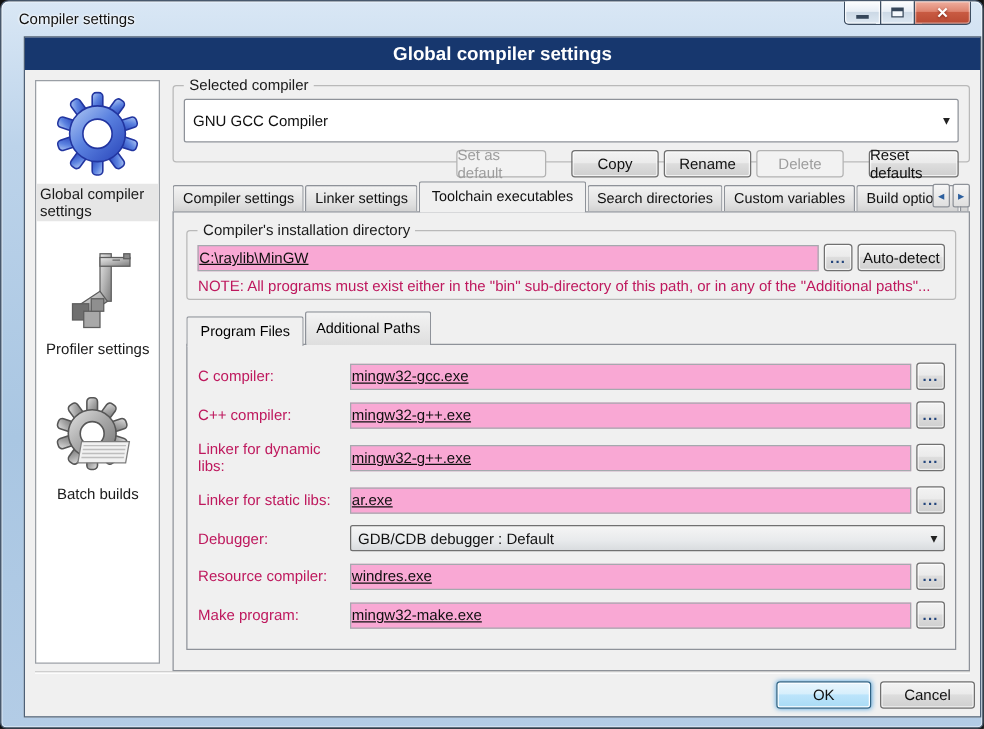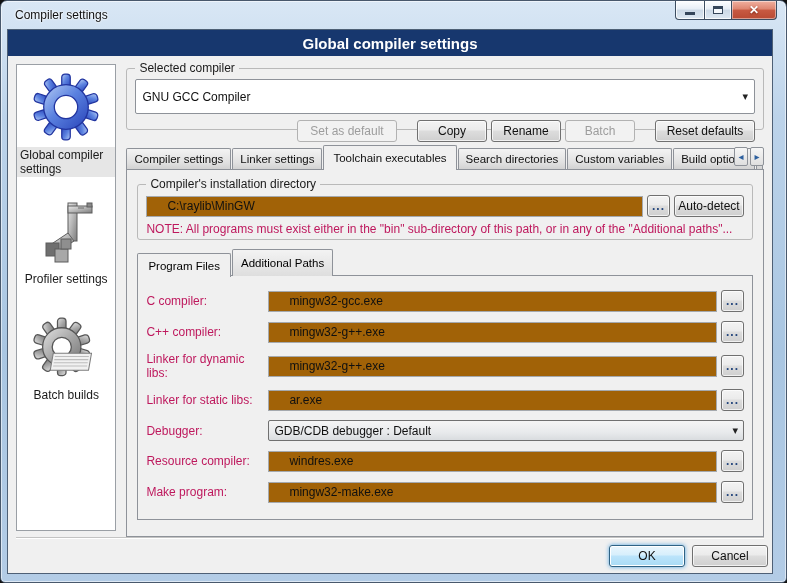--- a/index.html
+++ b/index.html
@@ -37,7 +37,7 @@
   .glyph-close { color:#ffffff; font-size:12px; font-weight:bold; text-shadow:0 1px 2px #7e2415; line-height:1; }
   
   .client {
-    position:absolute; left:6px; top:28px; width:766px; height:545px;
+    position:absolute; left:18px; top:28px; width:766px; height:545px;
     background:#f0f0f0; border:1px solid #4e6076;
   }
   .header {

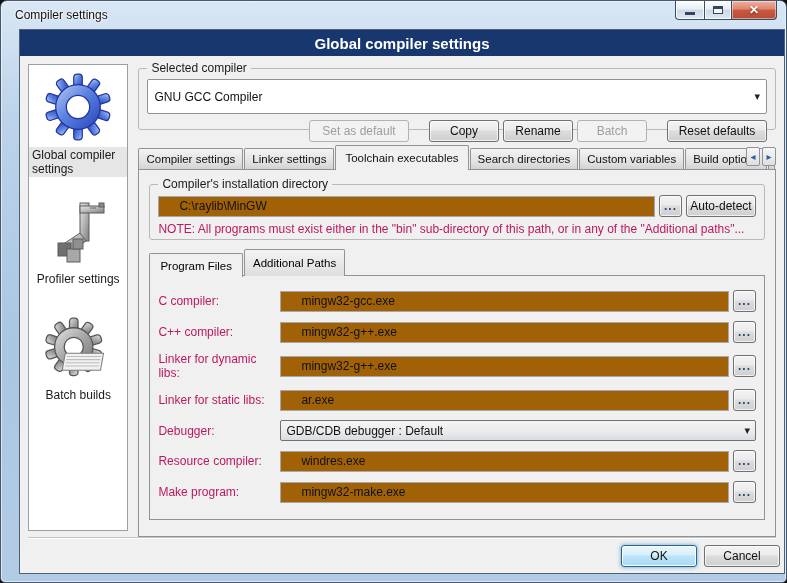--- a/index.html
+++ b/index.html
@@ -78,7 +78,7 @@
     font-size:12px; color:#111; cursor:default;
   }
   .btn.disabled { color:#9d9d9d; border-color:#b2b2b2; background:#f2f2f2; box-shadow:none; }
-  .w88 { width:100px; } .w70 { width:70px; margin-left:4px; }
+  .w88 { width:72px; } .w70 { width:70px; margin-left:4px; }
   .gapL { margin-left:20px; }
   
   .tabstrip { position:relative; display:flex; align-items:flex-end; margin-top:14px; height:25px; }

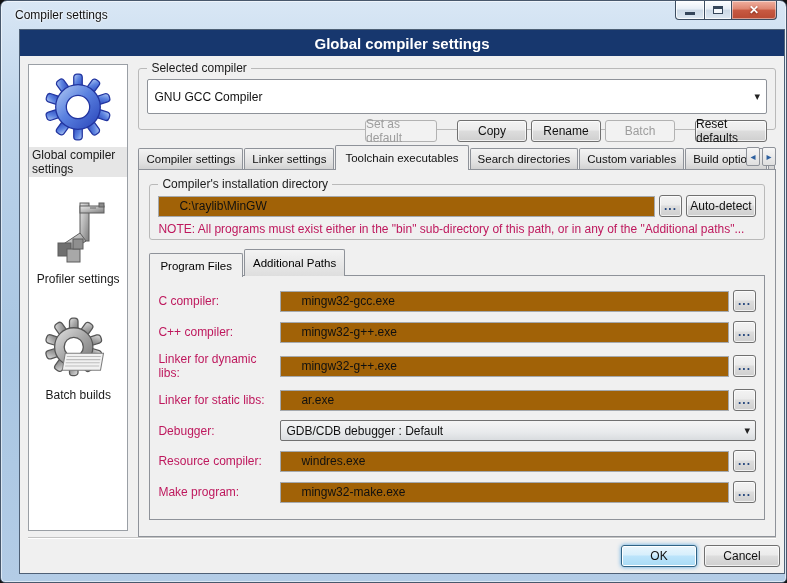--- a/index.html
+++ b/index.html
@@ -271,7 +271,7 @@
             <div class="btn w88 disabled">Set as default</div>
             <div class="btn w70 gapL">Copy</div>
             <div class="btn w70">Rename</div>
-            <div class="btn w70 disabled">Batch</div>
+            <div class="btn w70 disabled">Delete</div>
             <div class="btn w88 gapL">Reset defaults</div>
           </div>
         </div>

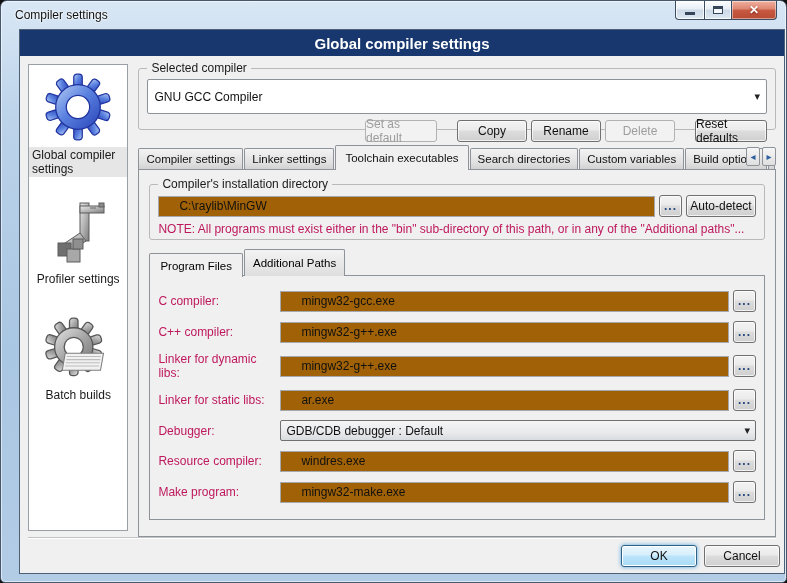--- a/index.html
+++ b/index.html
@@ -106,8 +106,8 @@
   .group2 { height:56px; padding:10px 8px 0 8px; }
   .dirrow { display:flex; align-items:center; }
   .input {
-    height:21px; border:1px solid #a5a9ae; background:#a16207; font-size:12px;
-    color:#101010; padding:0 20px; font-family:"Liberation Sans", sans-serif; flex:1; min-width:0;
+    height:21px; border:1px solid #a5a9ae; background:#f9a8d4; font-size:12px;
+    color:#101010; padding:0 0; font-family:"Liberation Sans", sans-serif; flex:1; min-width:0;text-decoration:underline;
   }
   .browse { width:23px; margin-left:4px; font-weight:bold; color:#23457c; letter-spacing:1px; }
   .autodetect { width:70px; margin-left:4px; }

